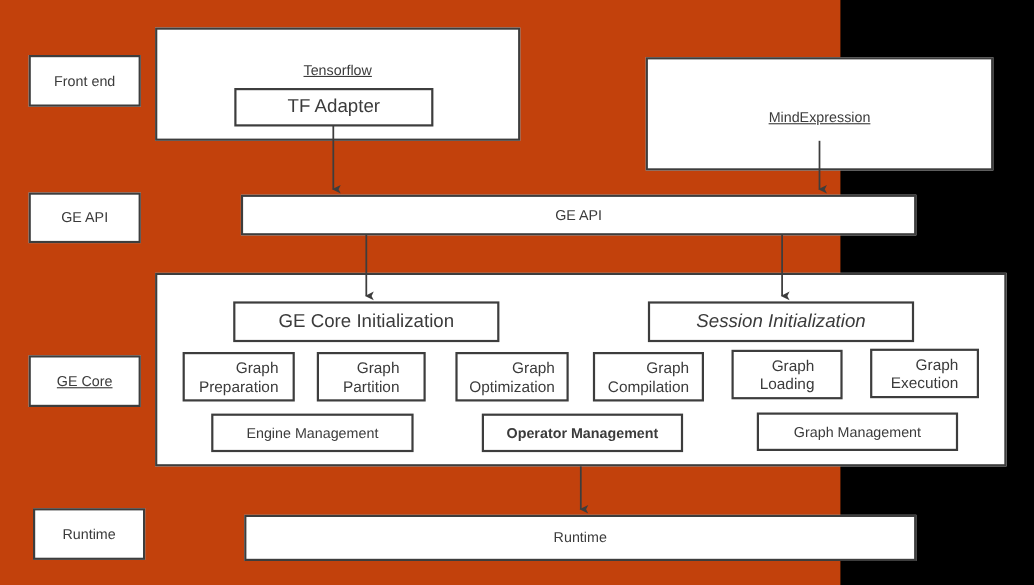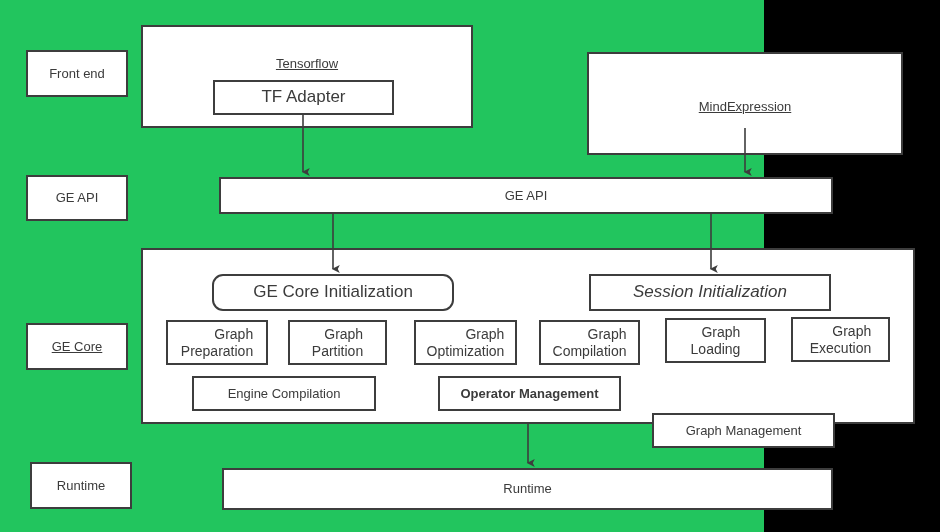--- a/index.html
+++ b/index.html
@@ -15,7 +15,7 @@
     position: relative;
     width: 764px;
     height: 532px;
-    background: #22c55e;
+    background: #c2410c;
   }
 
   

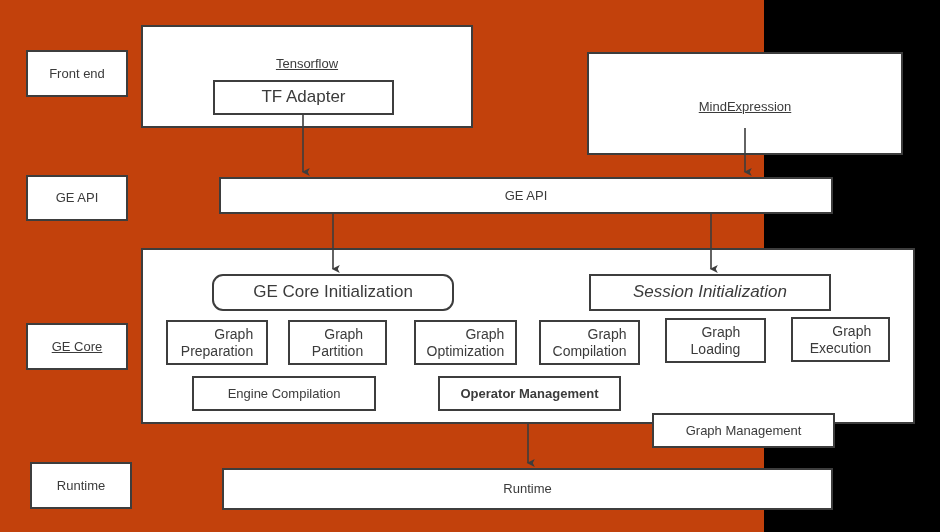--- a/index.html
+++ b/index.html
@@ -111,7 +111,7 @@
 
   <div class="ge-core-panel" style="left:141px; top:248px; width:774px; height:176px;"></div>
 
-  <div class="box sub-box" style="left:212px; top:274px; width:242px; height:37px;border-radius:11px;">
+  <div class="box sub-box" style="left:212px; top:274px; width:242px; height:37px;">
     <span>GE Core Initialization</span>
   </div>
   <div class="box sub-box" style="left:589px; top:274px; width:242px; height:37px;font-style:italic;">

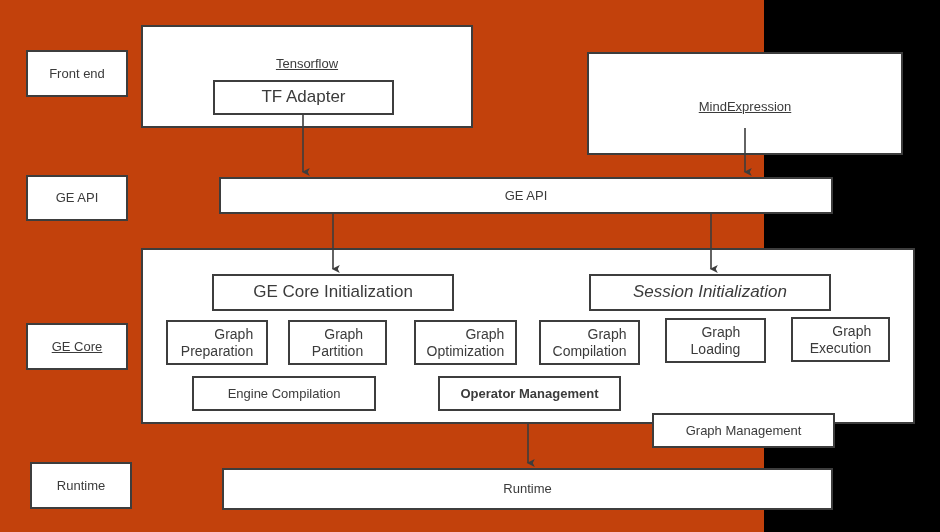--- a/index.html
+++ b/index.html
@@ -144,7 +144,7 @@
   </div>
 
   <div class="box mgmt-box" style="left:192px; top:376px; width:184px; height:35px;">
-    <span>Engine Compilation</span>
+    <span>Engine Management</span>
   </div>
   <div class="box mgmt-box" style="left:438px; top:376px; width:183px; height:35px;font-weight:bold;">
     <span>Operator Management</span>

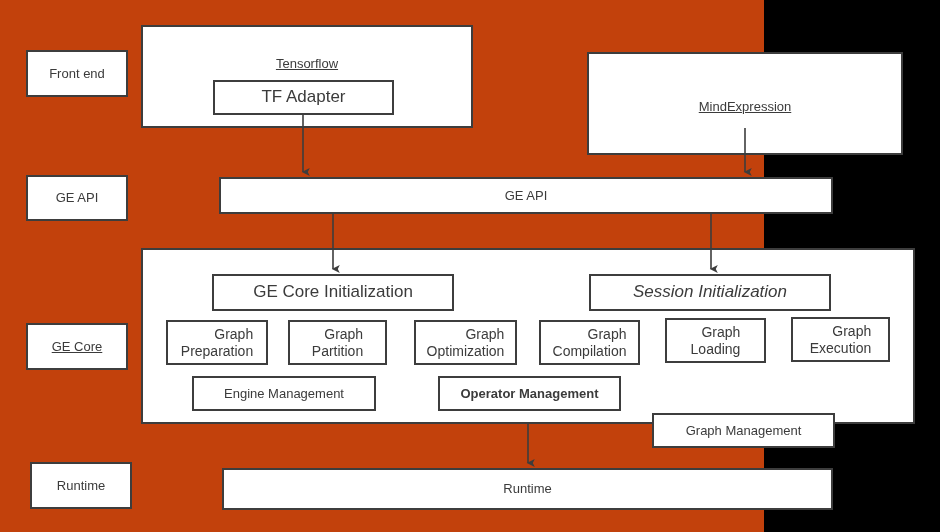--- a/index.html
+++ b/index.html
@@ -149,7 +149,7 @@
   <div class="box mgmt-box" style="left:438px; top:376px; width:183px; height:35px;font-weight:bold;">
     <span>Operator Management</span>
   </div>
-  <div class="box mgmt-box" style="left:652px; top:375px; width:183px; height:35px;margin-top:38px;">
+  <div class="box mgmt-box" style="left:688px; top:375px; width:183px; height:35px;">
     <span>Graph Management</span>
   </div>
 

